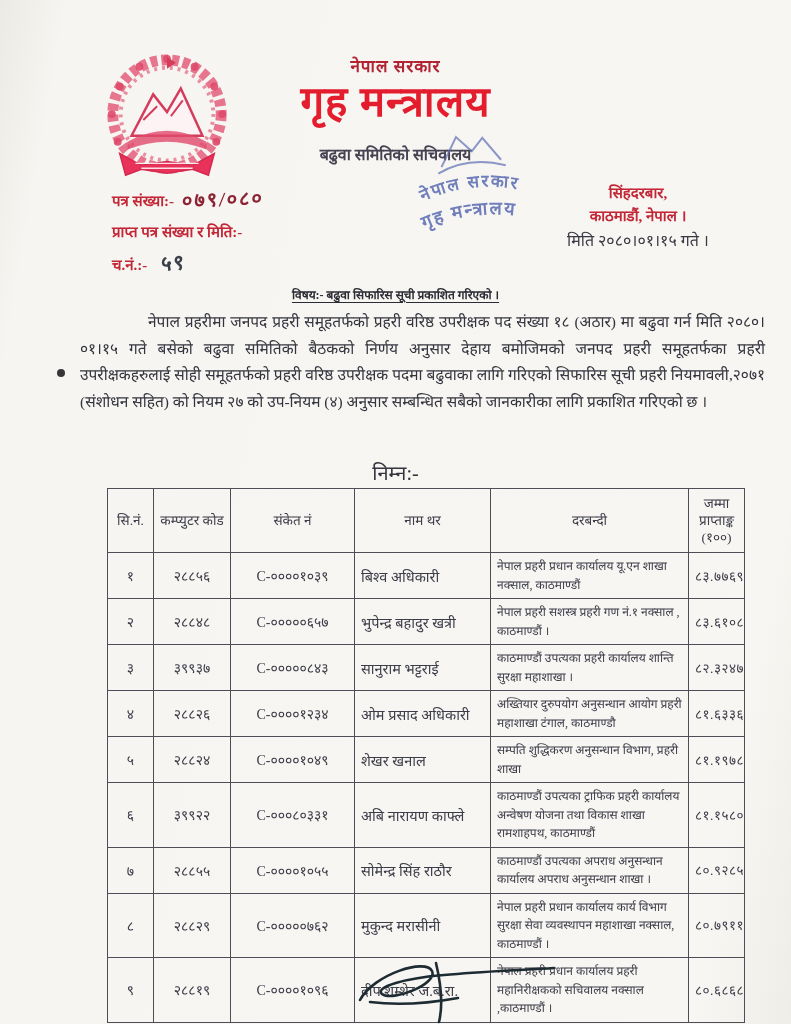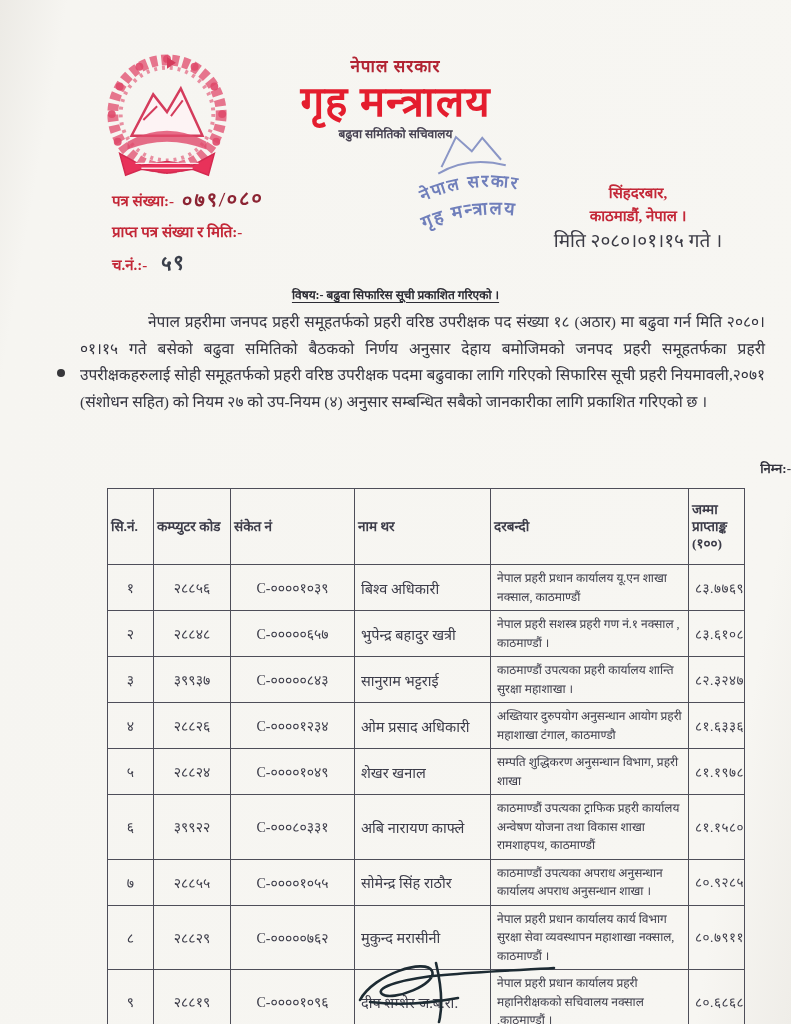--- a/index.html
+++ b/index.html
@@ -14,7 +14,7 @@
   .head-center{position:absolute;left:0;right:0;top:54px;text-align:center;}
   .gov-line{font-size:17px;font-weight:bold;color:#b22433;letter-spacing:1px;}
   .ministry-line{font-size:42px;line-height:46px;font-weight:bold;color:#e41d2e;margin-top:2px;letter-spacing:1px;}
-  .secretariat-line{font-size:12px;font-weight:bold;color:#474252;margin-top:0;}
+  .secretariat-line{font-size:16px;font-weight:bold;color:#474252;margin-top:18px;}
   .stamp{position:absolute;left:388px;top:126px;width:160px;height:120px;transform:rotate(-7deg);opacity:.88;}
   
   .refs{position:absolute;left:112px;top:184px;font-size:15px;font-weight:bold;color:#c32737;line-height:31px;}

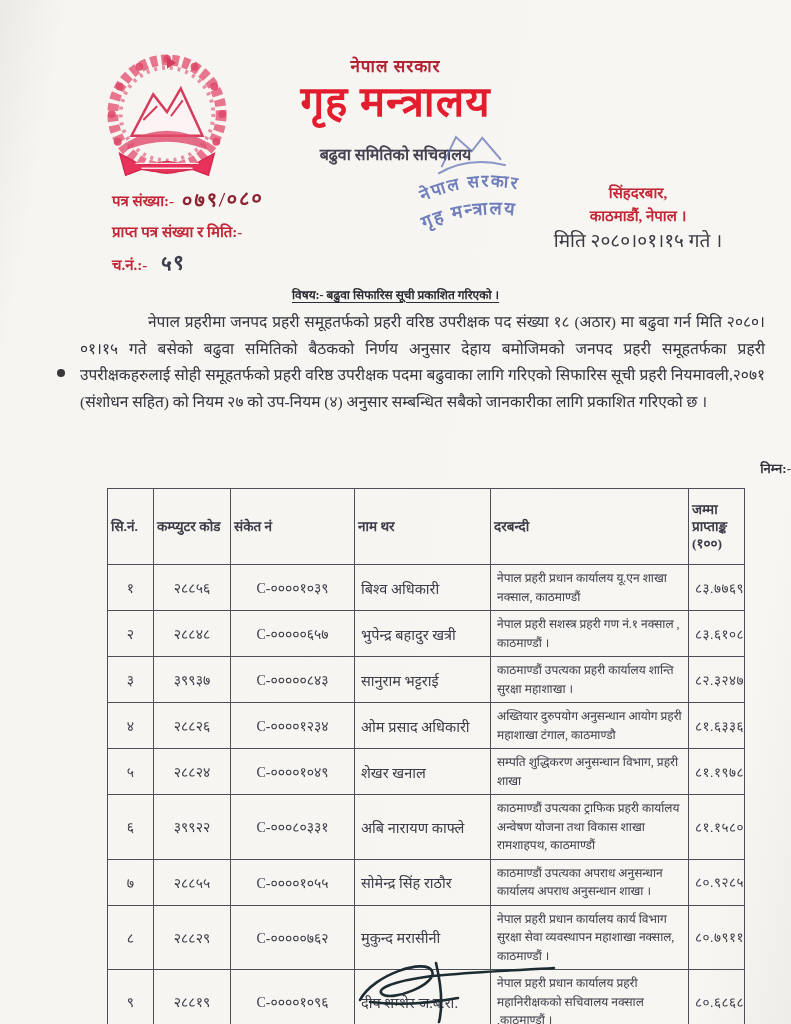--- a/index.html
+++ b/index.html
@@ -21,7 +21,7 @@
   .hand-red{display:inline-block;font-size:20px;font-weight:bold;color:#8c2433;transform:rotate(-2deg) skewX(-6deg);margin-left:8px;letter-spacing:2px;}
   .hand-ink{display:inline-block;font-size:21px;font-weight:bold;color:#3a3f4a;transform:rotate(-4deg) skewX(-8deg);margin-left:14px;letter-spacing:1px;}
   .addr{position:absolute;right:48px;top:182px;width:210px;text-align:center;font-size:15px;font-weight:bold;color:#c32737;line-height:23px;}
-  .addr .date-line{color:#3a3a44;font-weight:normal;font-size:19px;margin-top:1px;}
+  .addr .date-line{color:#3a3a44;font-weight:normal;font-size:16px;margin-top:1px;}
   
   .subject{position:absolute;left:0;right:0;top:286px;text-align:center;font-size:12px;font-weight:bold;color:#2c2c34;}
   .subject span{text-decoration:underline;text-underline-offset:3px;}

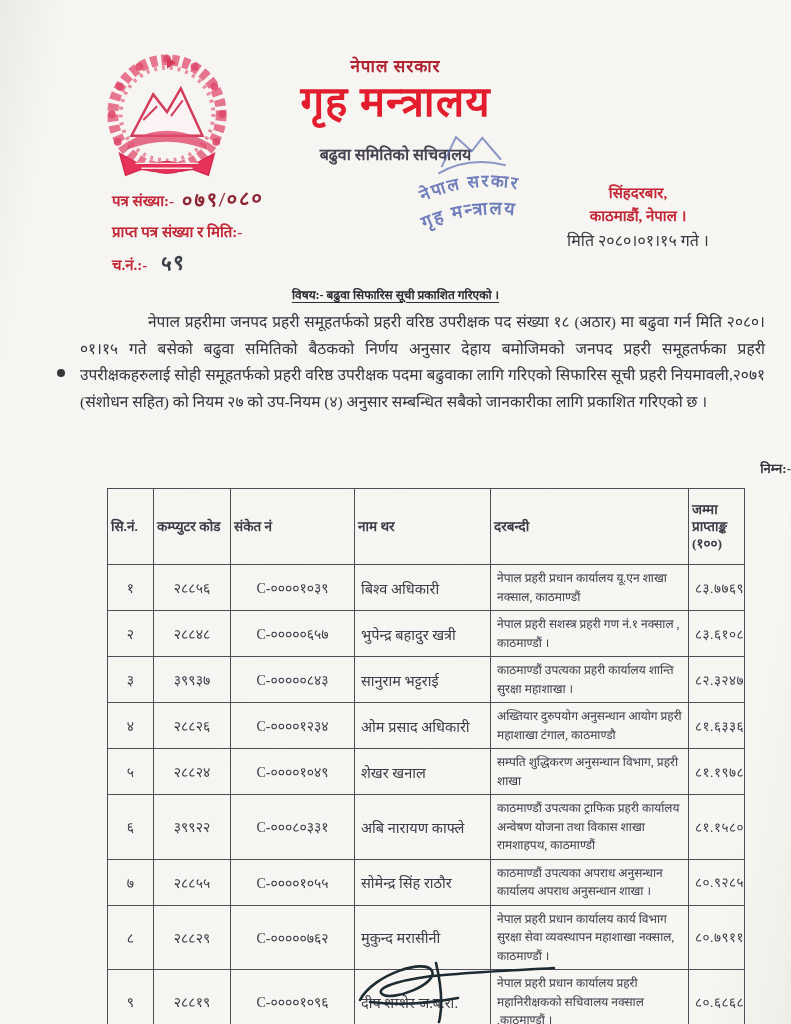--- a/index.html
+++ b/index.html
@@ -26,7 +26,7 @@
   .subject{position:absolute;left:0;right:0;top:286px;text-align:center;font-size:12px;font-weight:bold;color:#2c2c34;}
   .subject span{text-decoration:underline;text-underline-offset:3px;}
   .body-par{position:absolute;left:80px;right:26px;top:309px;font-size:15.5px;line-height:26.5px;text-align:justify;text-indent:68px;color:#34343f;}
-  .list-label{position:absolute;left:0;right:0;top:459px;text-align:right;font-size:13px;color:#34343f;font-weight:bold;}
+  .list-label{position:absolute;left:0;right:0;top:459px;text-align:center;font-size:20px;color:#34343f;}
   .ink-dot{position:absolute;left:57px;top:369px;width:8px;height:8px;border-radius:50%;background:#15151a;opacity:.85;}
   
   .tbl{position:absolute;left:107px;top:488px;width:637px;border-collapse:collapse;table-layout:fixed;}

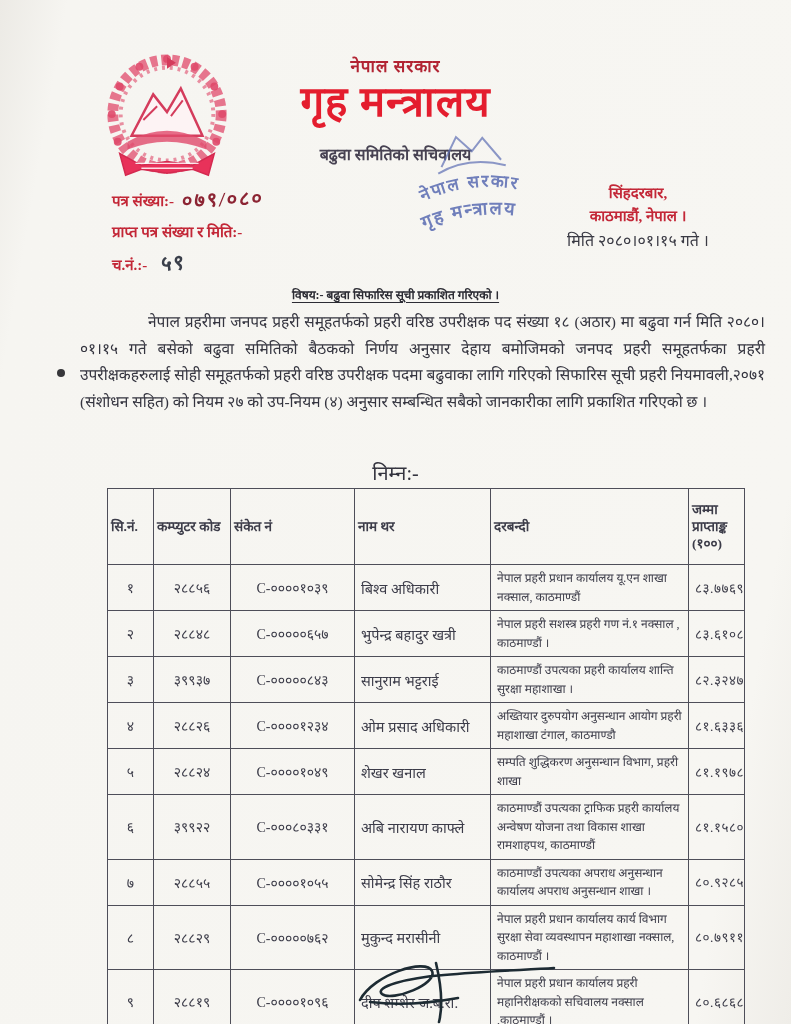--- a/index.html
+++ b/index.html
@@ -31,7 +31,7 @@
   
   .tbl{position:absolute;left:107px;top:488px;width:637px;border-collapse:collapse;table-layout:fixed;}
   .tbl th,.tbl td{border:1.2px solid #4e4e59;padding:4px 6px;vertical-align:middle;color:#3c3c49;}
-  .tbl th{font-size:13.5px;font-weight:bold;text-align:left;line-height:17px;padding:12px 3px;}
+  .tbl th{font-size:13.5px;font-weight:normal;text-align:center;line-height:17px;padding:6px 3px;}
   .td-c{text-align:center;font-size:14px;}
   .td-name{font-size:14.5px;text-align:left;padding-left:8px;}
   .td-post{font-size:12px;line-height:18.5px;text-align:left;padding:5px 7px;}

